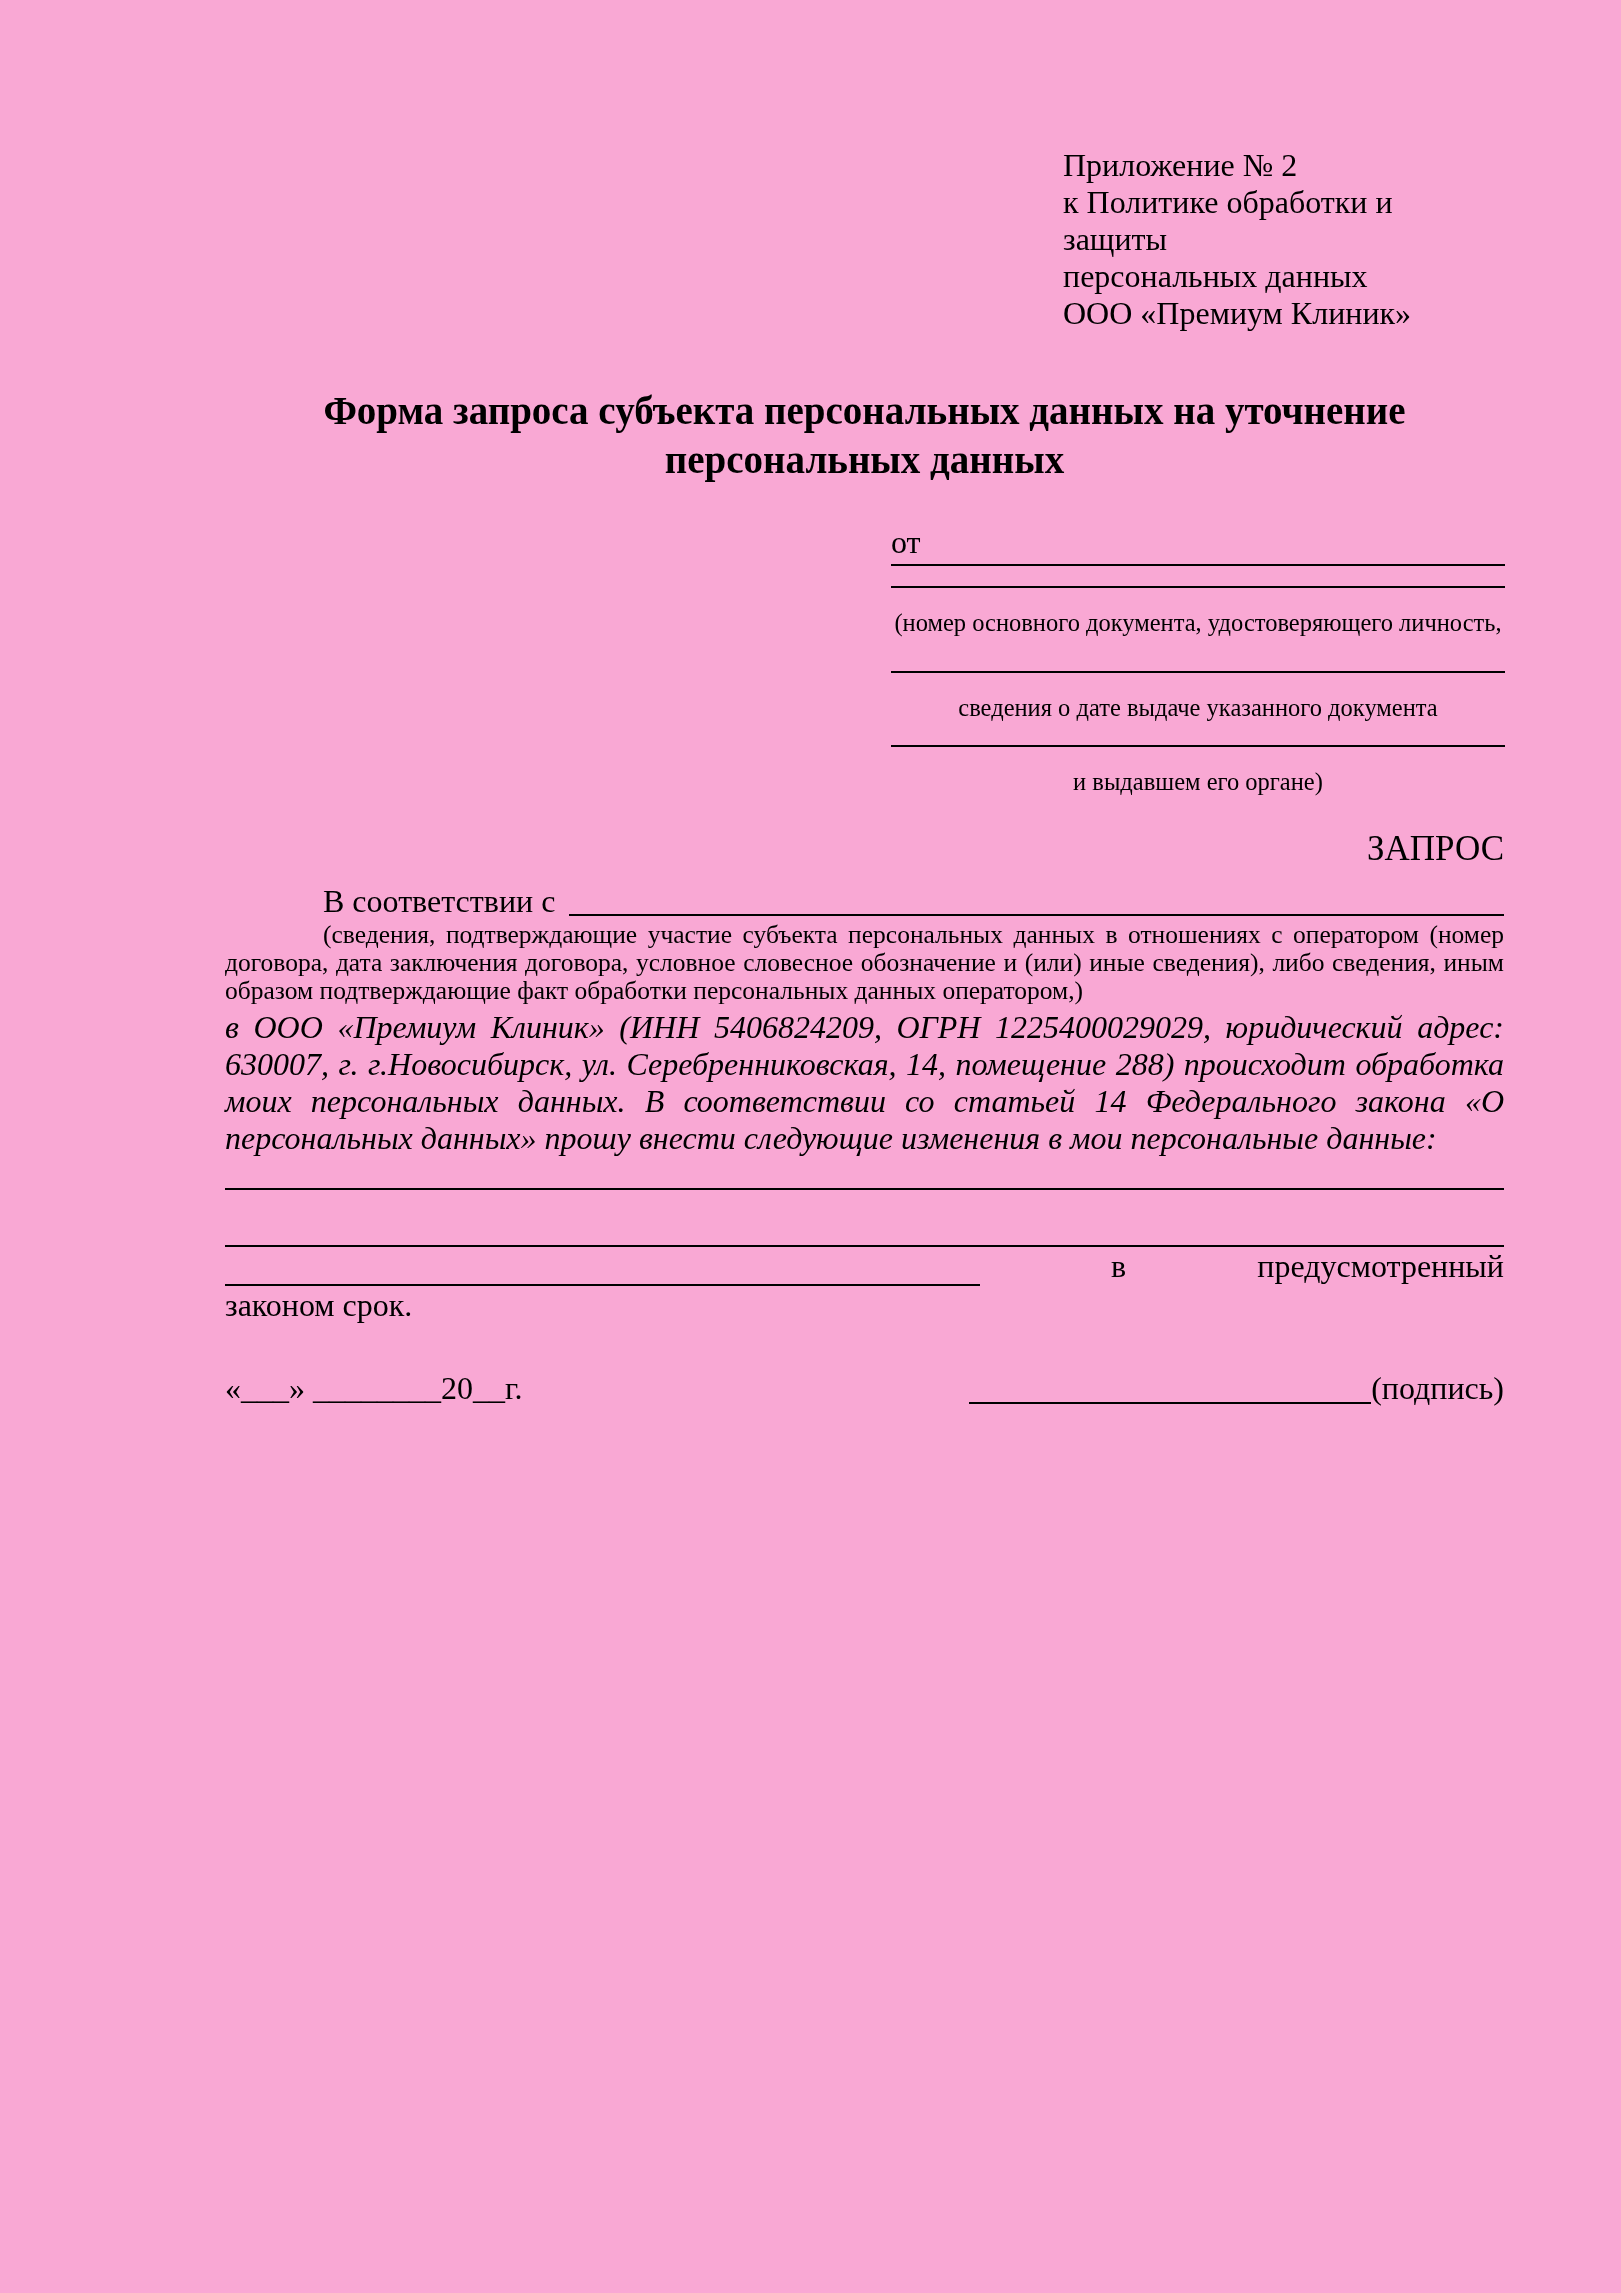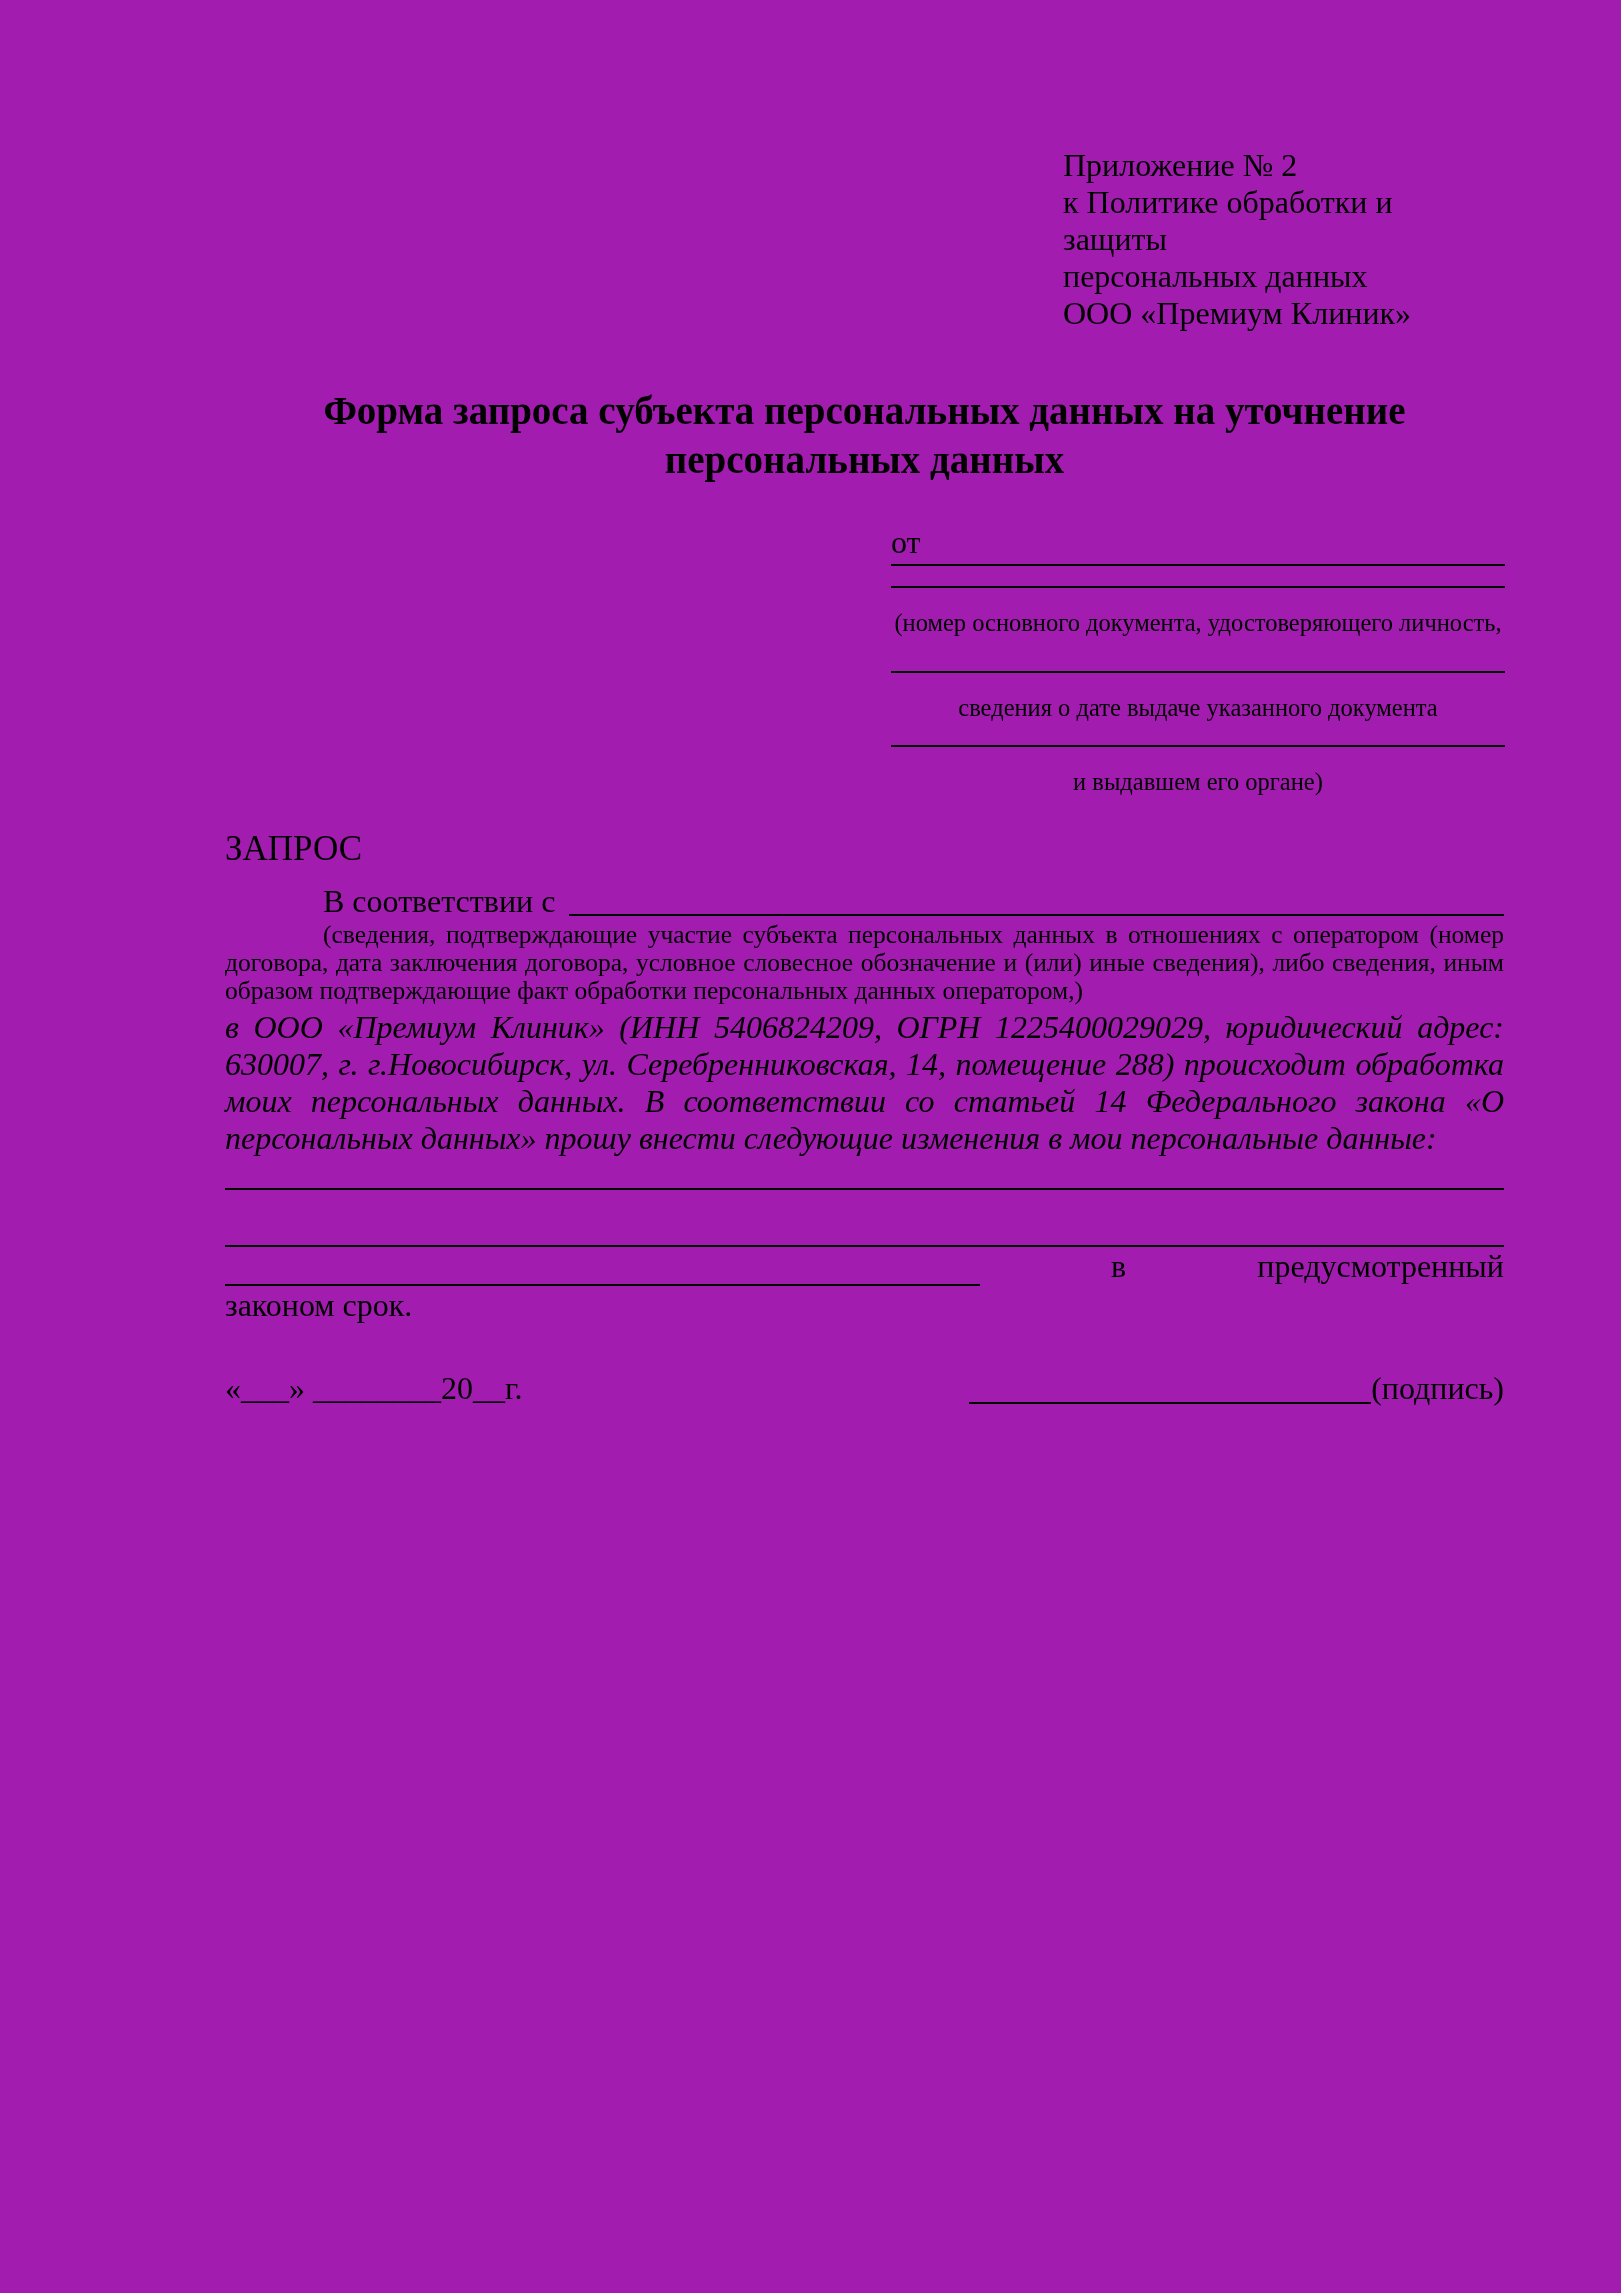--- a/index.html
+++ b/index.html
@@ -11,7 +11,7 @@
     position: relative;
     width: 1621px;
     height: 2294px;
-    background: #a21caf;
+    background: #f9a8d4;
     color: #000000;
     font-family: "Liberation Serif", "DejaVu Serif", serif;
     font-size: 32px;

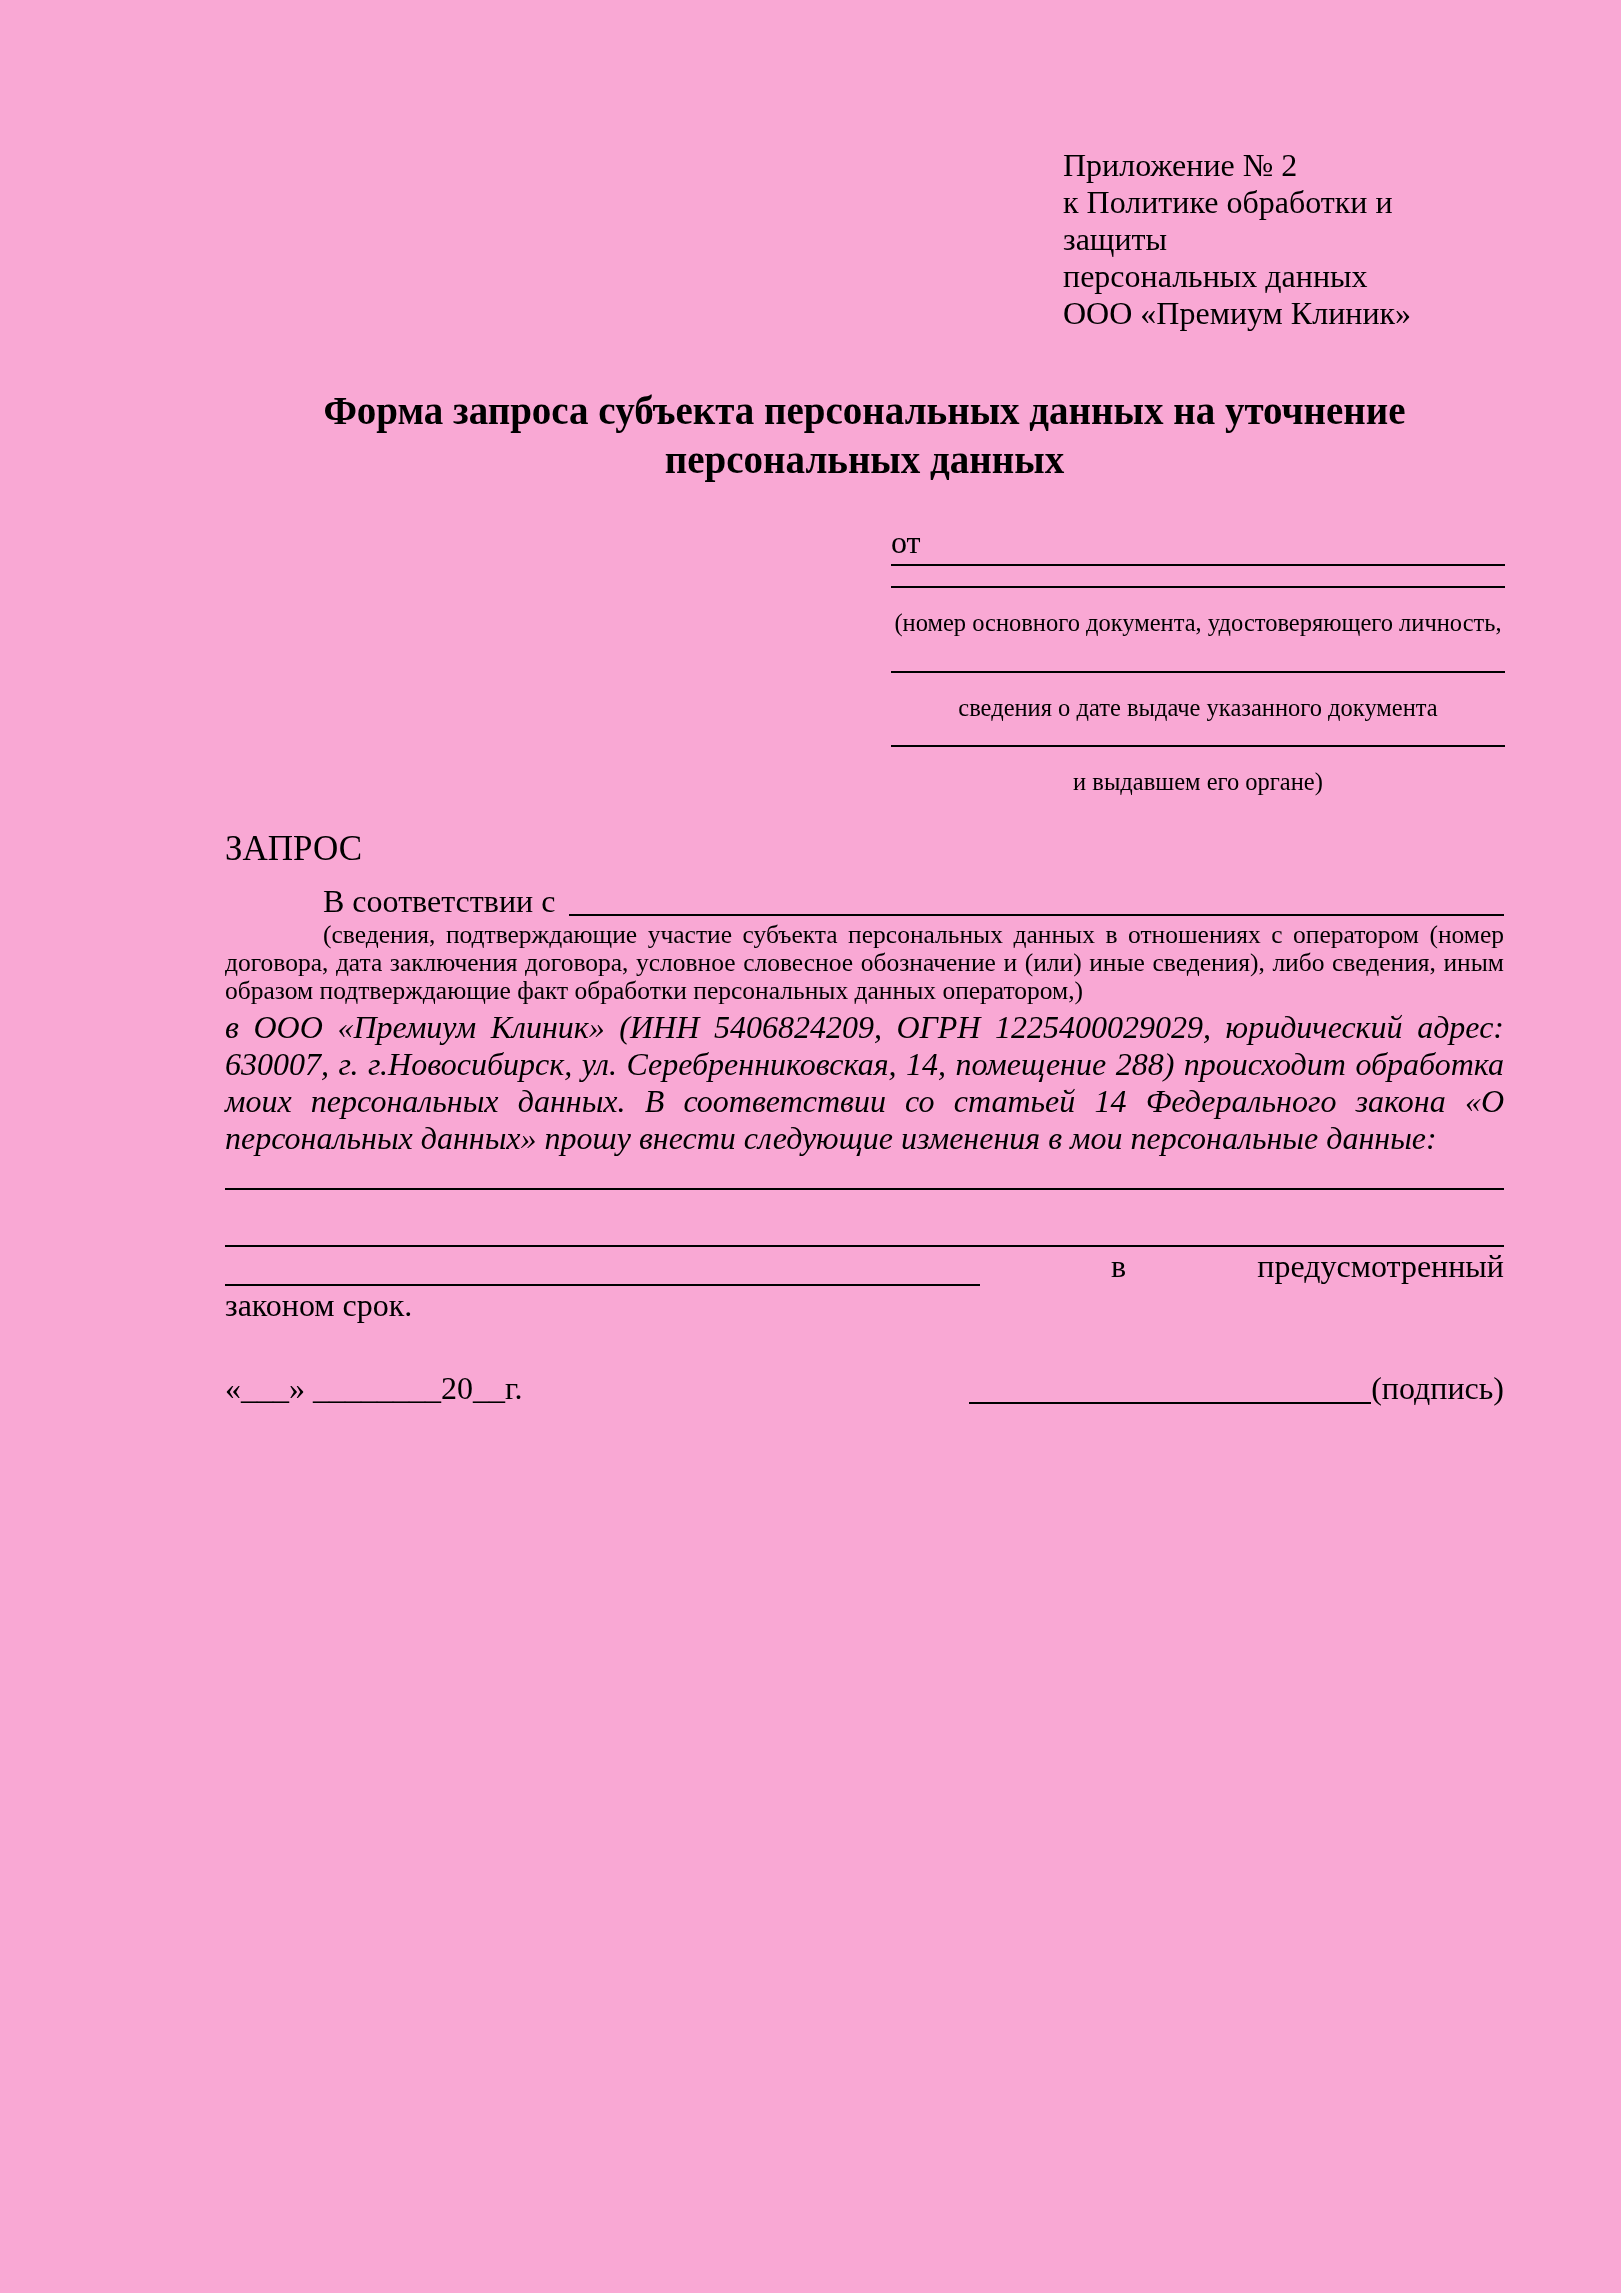--- a/index.html
+++ b/index.html
@@ -59,7 +59,7 @@
   
   .request-heading {
     margin-top: 35px;
-    text-align: left;
+    text-align: right;
     font-size: 35px;
     line-height: 35px;
     font-weight: normal;

